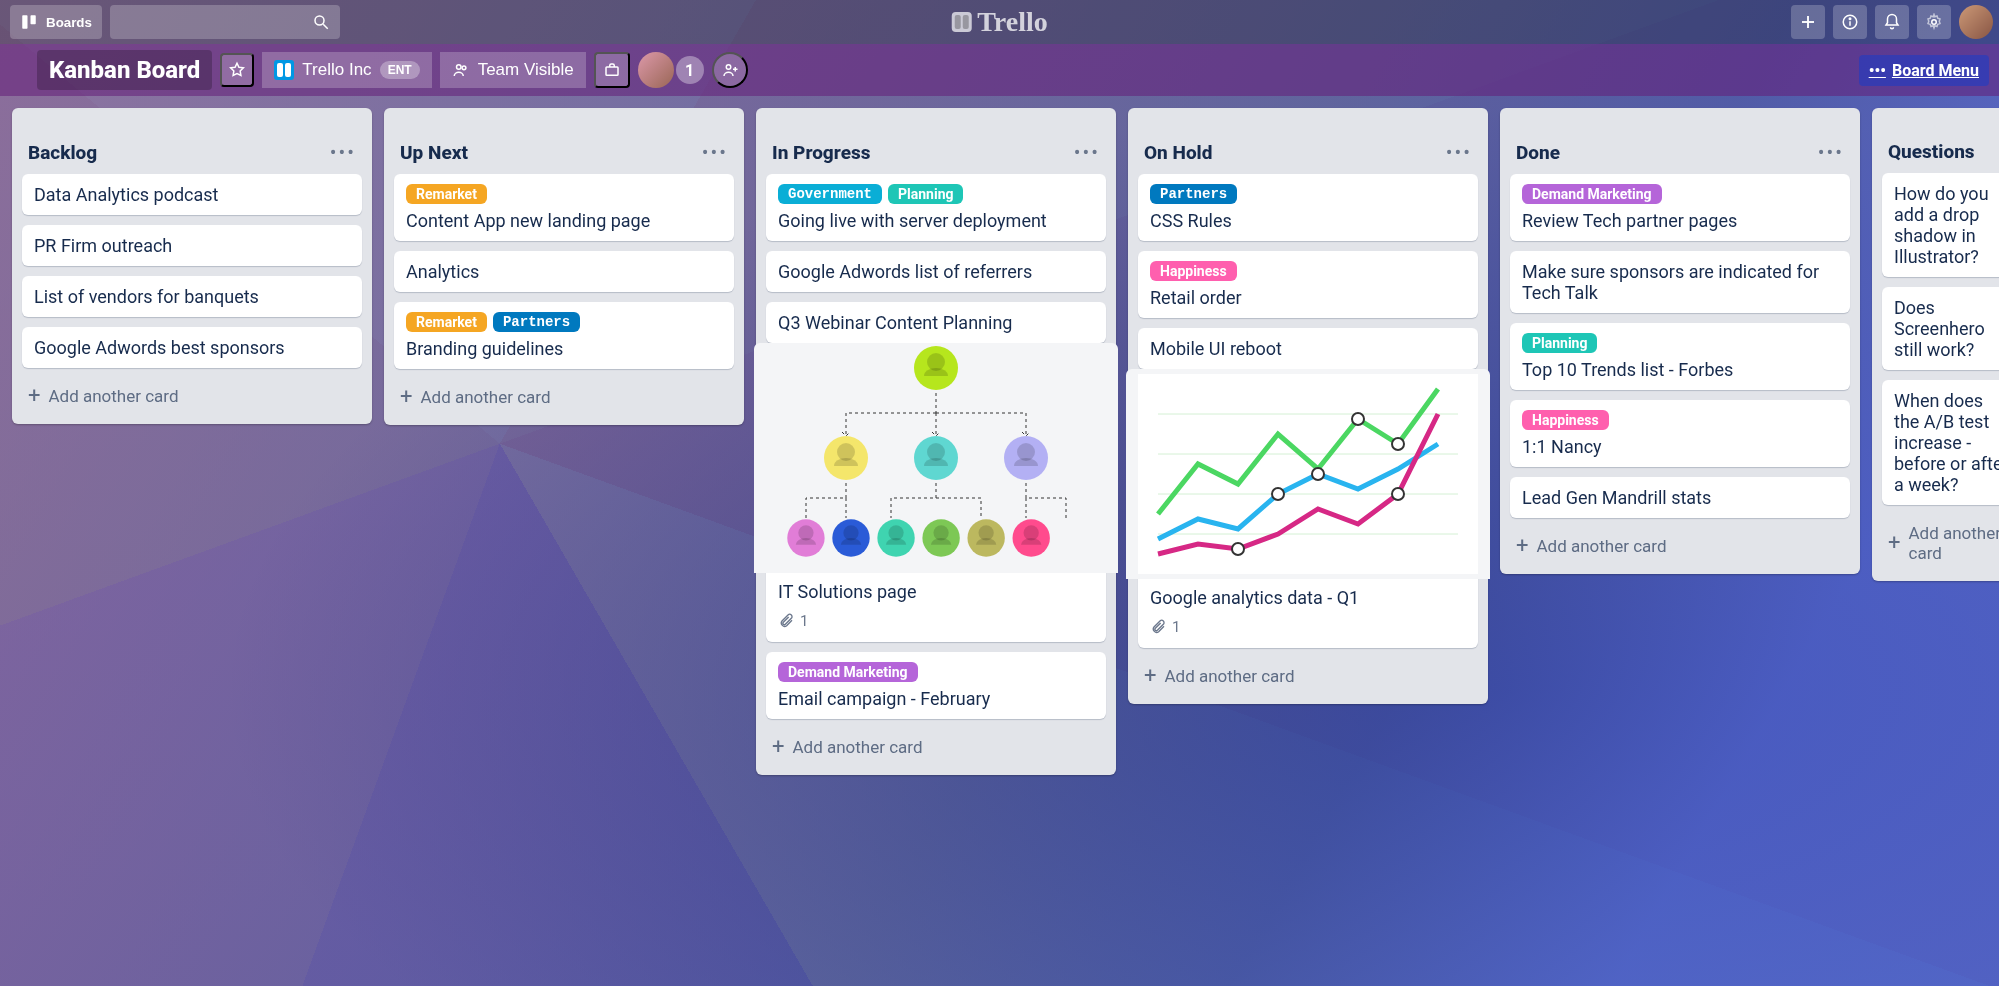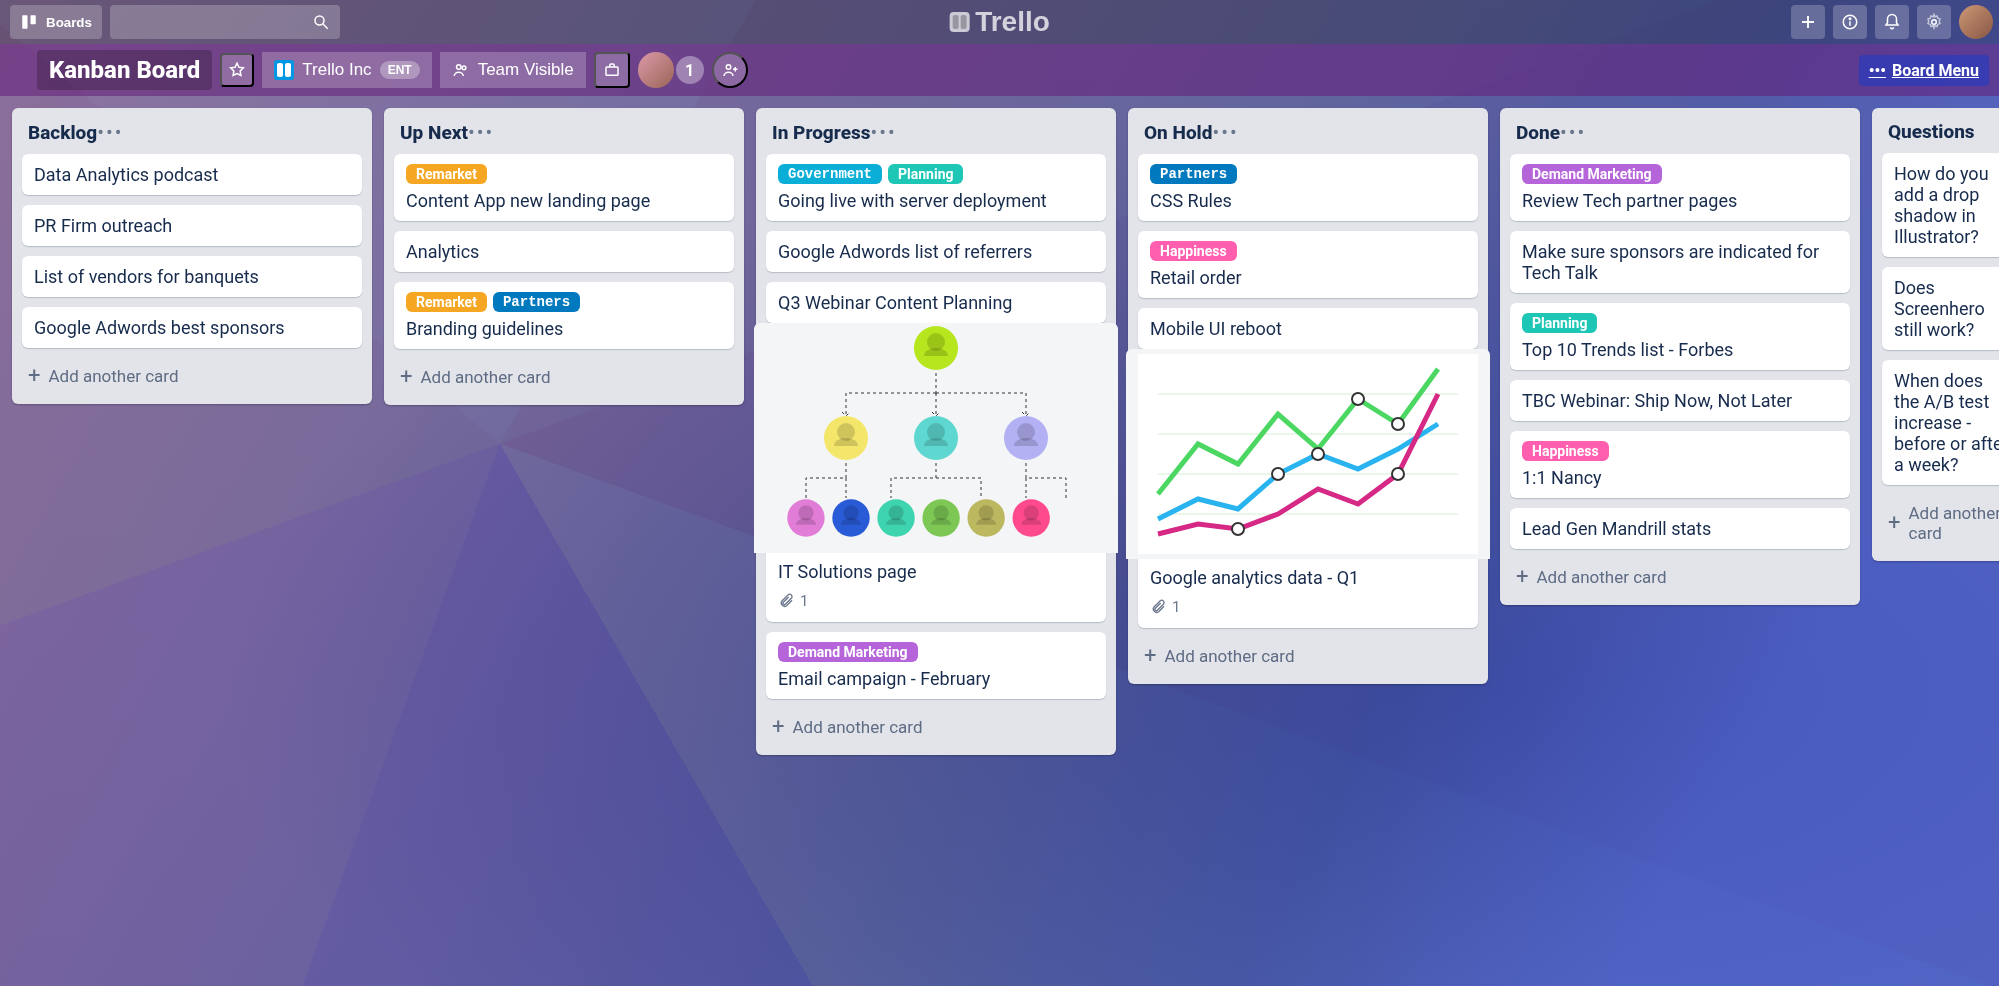--- a/index.html
+++ b/index.html
@@ -46,7 +46,7 @@
 }
 .logo{
   position:absolute; left:50%; transform:translateX(-50%);
-  font-family: Liberation Sans, sans-serif; font-weight:700; font-size:28px; color:rgba(255,255,255,.75);
+  font-family: Liberation Serif, serif; font-weight:700; font-size:28px; color:rgba(255,255,255,.75);
   display:flex; align-items:center; gap:6px;
 }
 .logo-box{ width:20px;height:20px;border-radius:4px;background:rgba(255,255,255,.7);display:grid;grid-template-columns:1fr 1fr;gap:2px;padding:3px;}

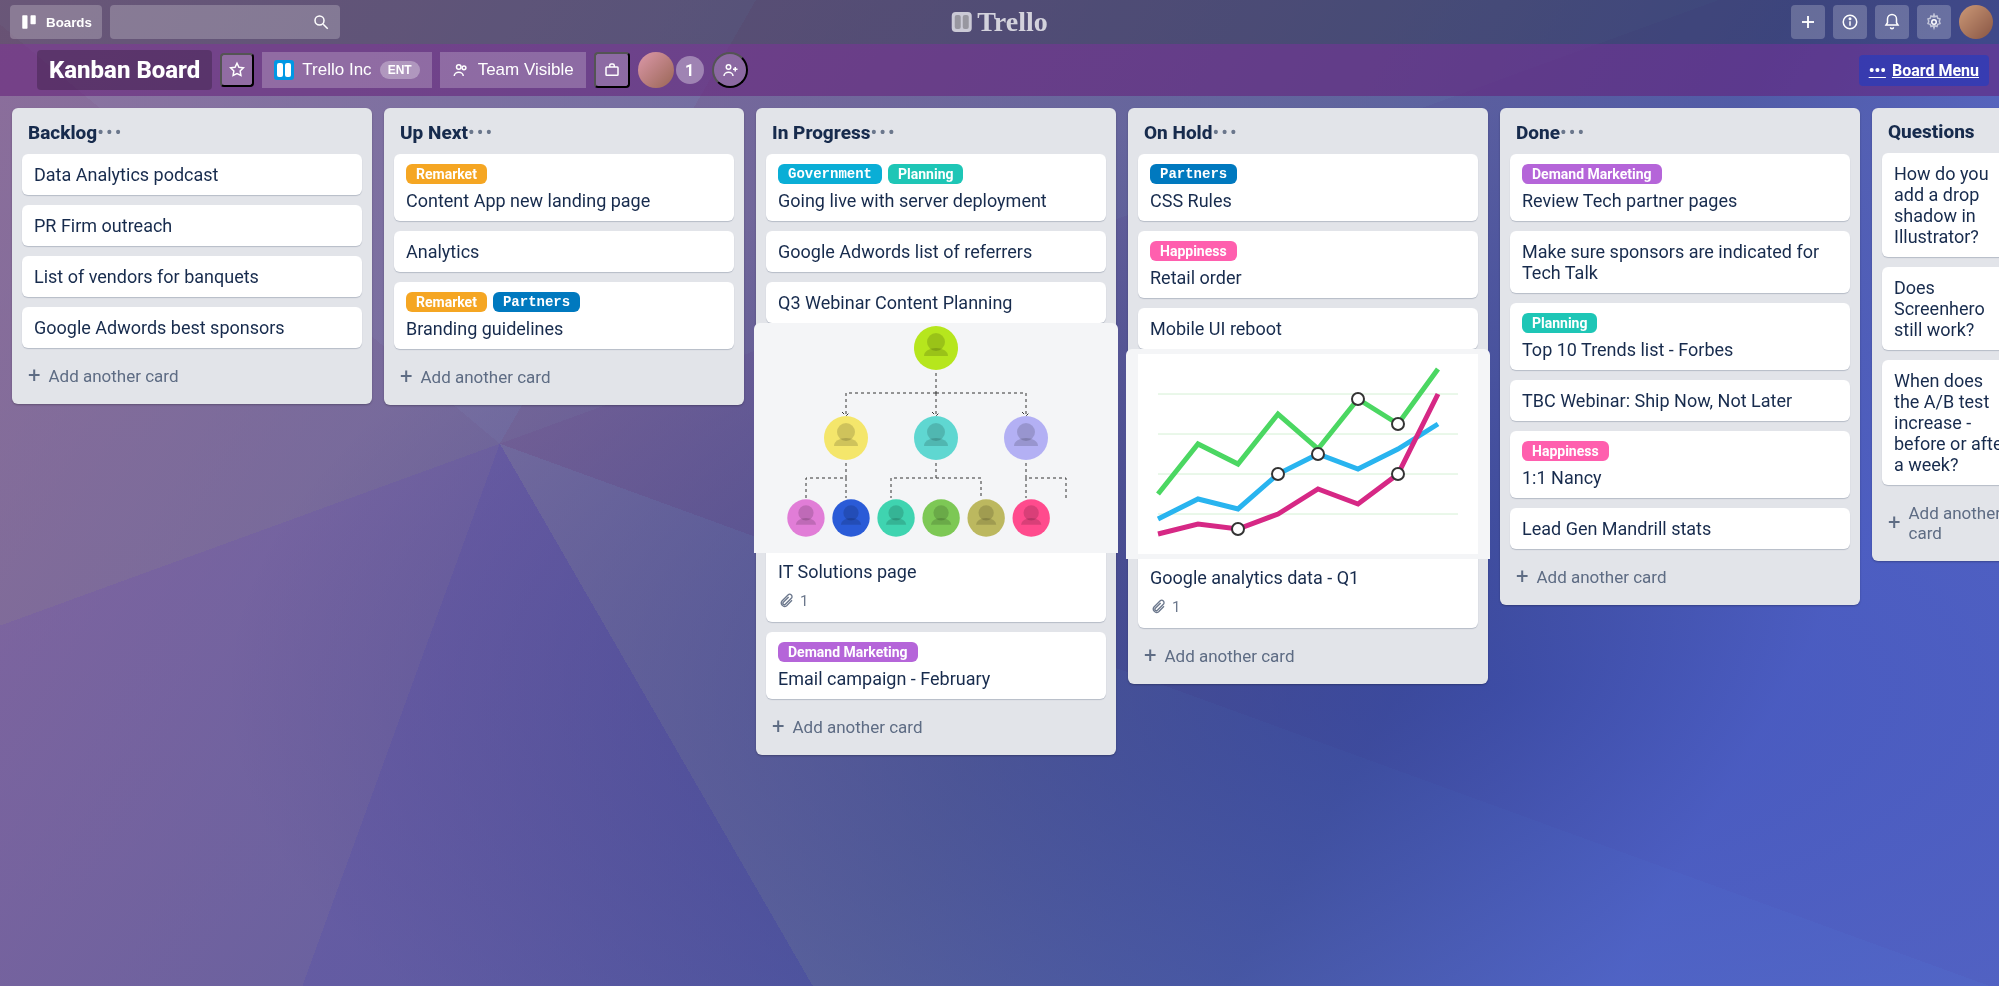--- a/index.html
+++ b/index.html
@@ -82,7 +82,7 @@
   padding:12px 10px 10px; display:flex; flex-direction:column; gap:10px;
   box-shadow:0 1px 2px rgba(0,0,0,.25);
 }
-.list-header{ display:flex; align-items:center; justify-content:flex-start; padding:0 6px;}
+.list-header{ display:flex; align-items:center; justify-content:space-between; padding:0 6px;margin-top:20px;}
 .list-title{ font-weight:800; font-size:19px; color:#172b4d;}
 .list-menu{ color:#6b778c; font-size:20px; letter-spacing:2px; cursor:pointer;}
 .card{

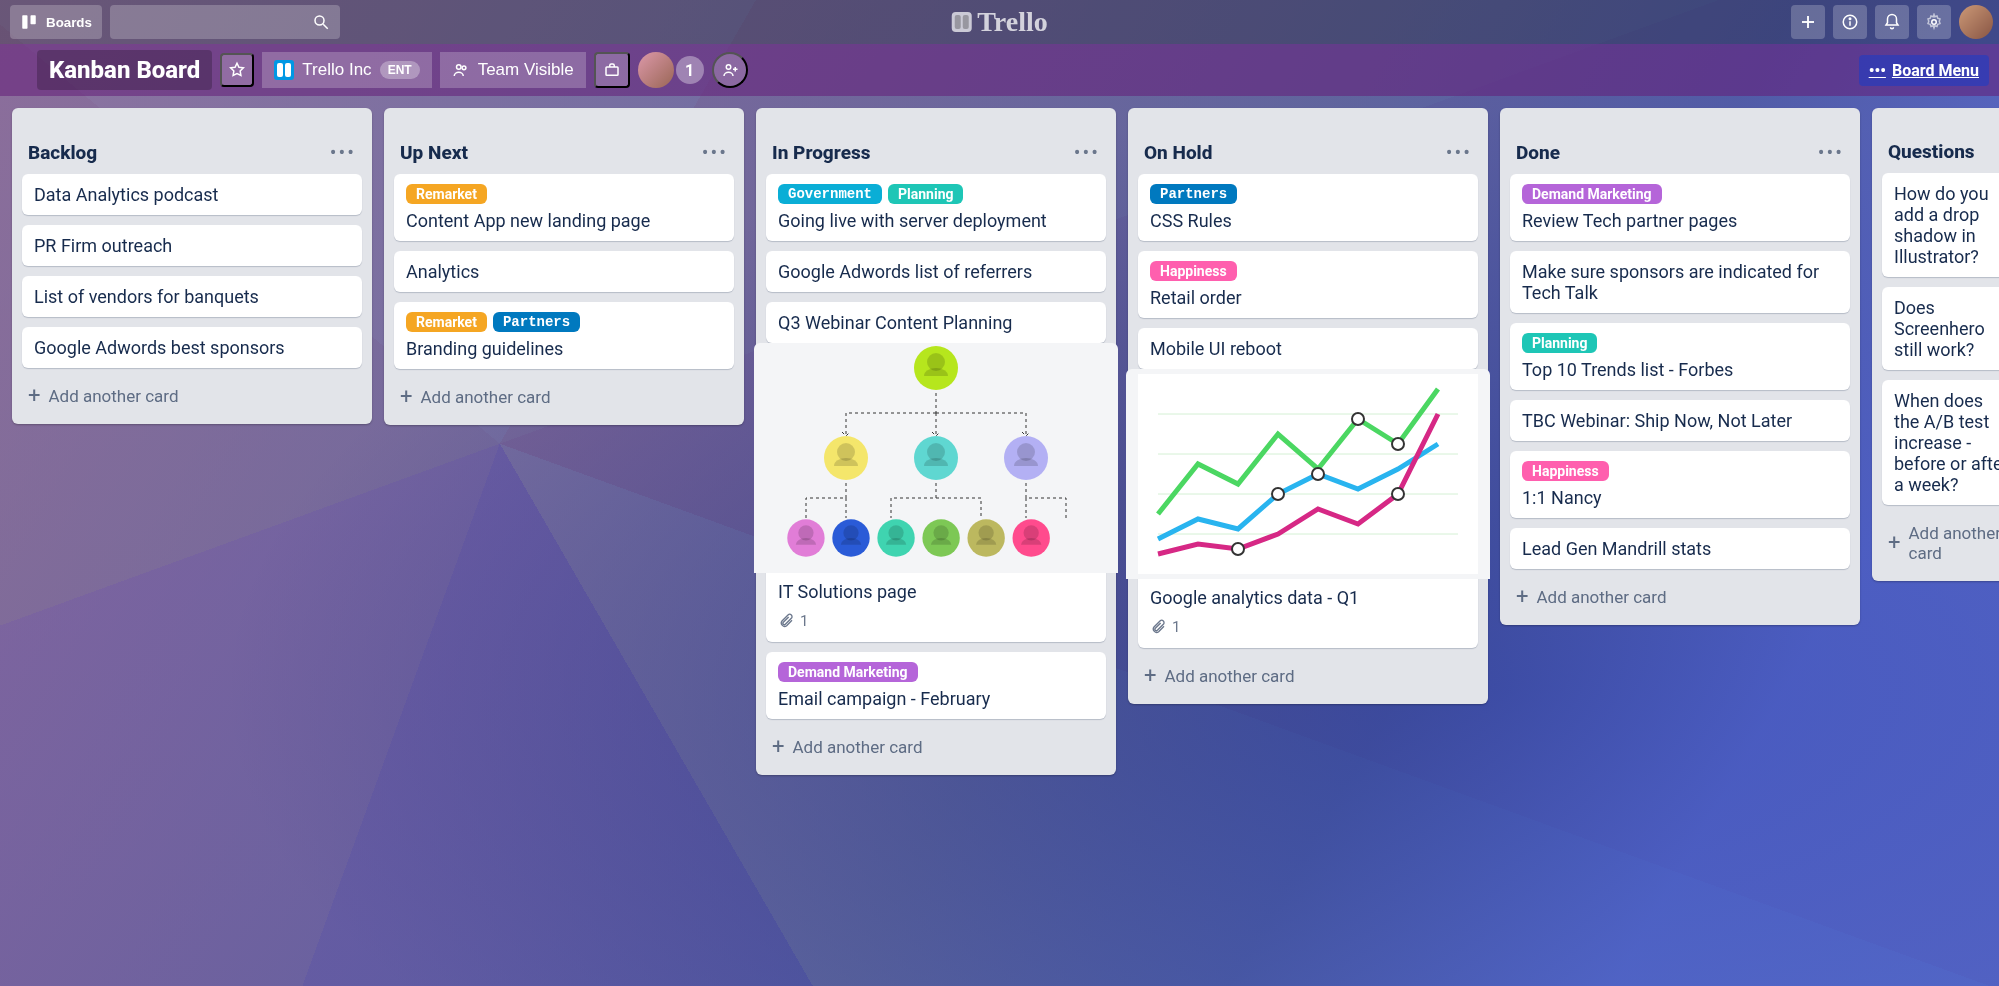--- a/index.html
+++ b/index.html
@@ -385,7 +385,6 @@
         </div>
       <span>Top 10 Trends list - Forbes</span>
     </div>
-    <div class="card">TBC Webinar: Ship Now, Not Later</div>
     <div class="card">
       <div class="labels">
           <span class="label l-pink">Happiness</span>

